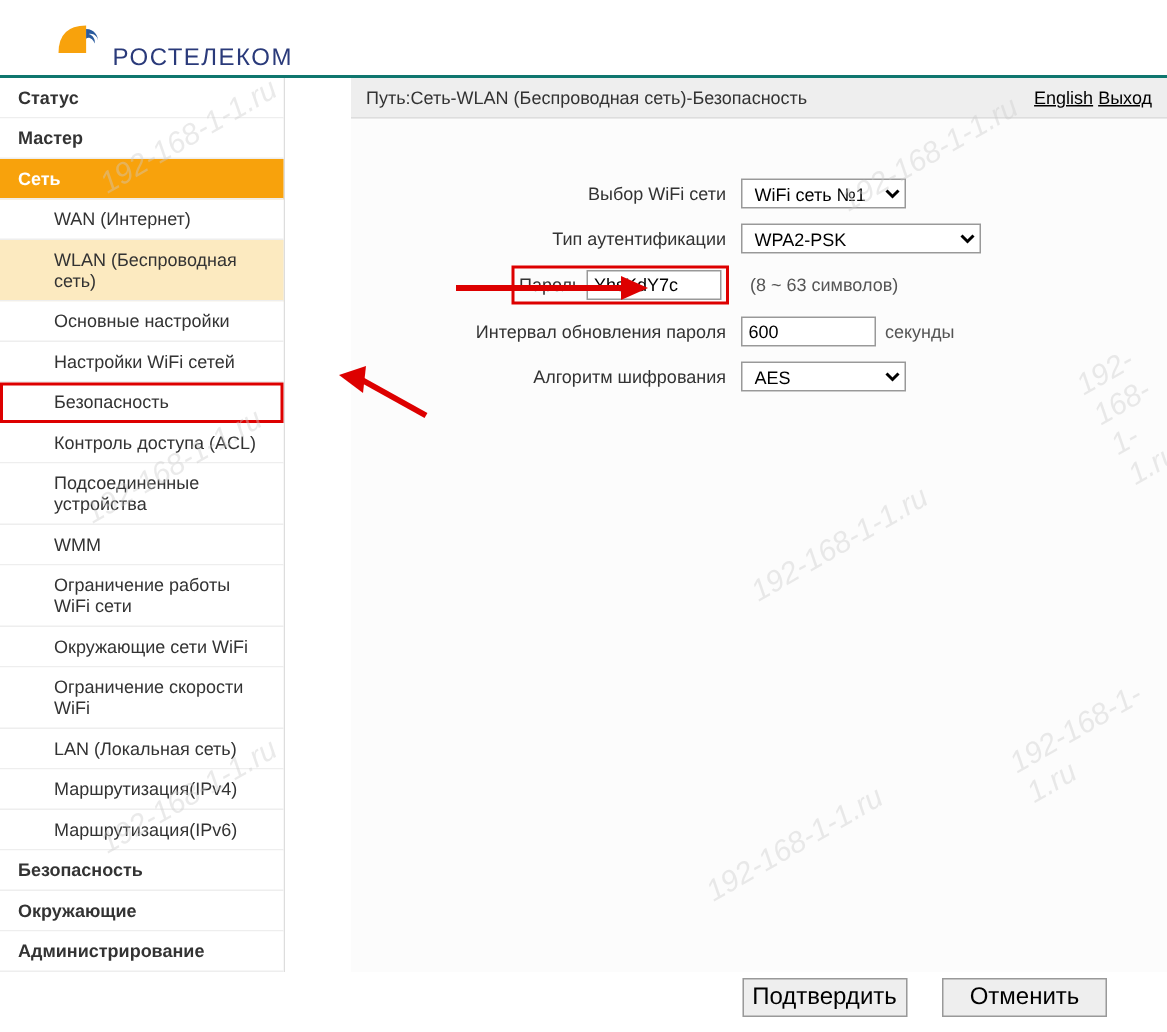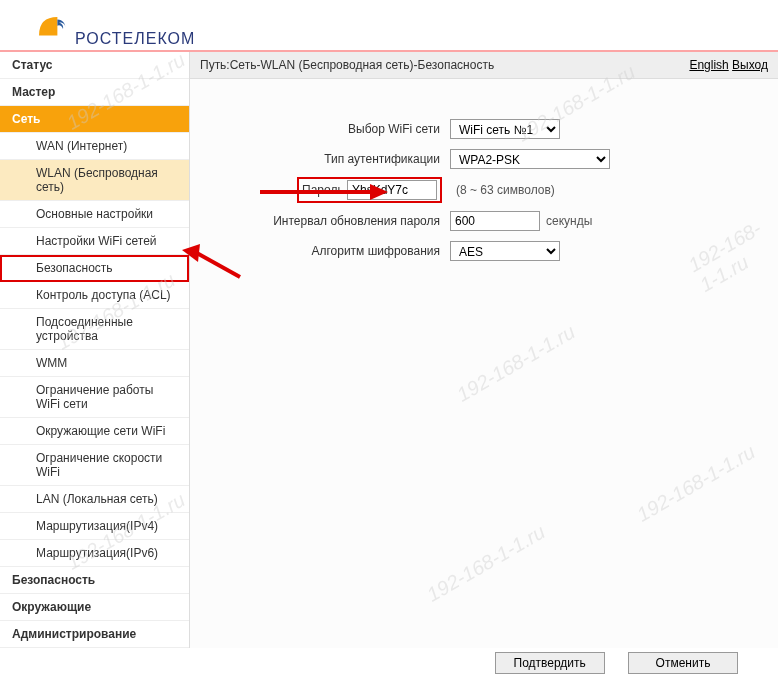--- a/index.html
+++ b/index.html
@@ -29,7 +29,7 @@
   letter-spacing: 1px;
   margin-top: 20px;
 }
-.main { display: flex; border-top: 2px solid #fca5a5; }
+.main { display: flex; border-top: 2px solid #0f766e; gap: 44px; }
 .sidebar {
   width: 190px;
   border-right: 1px solid #ddd;

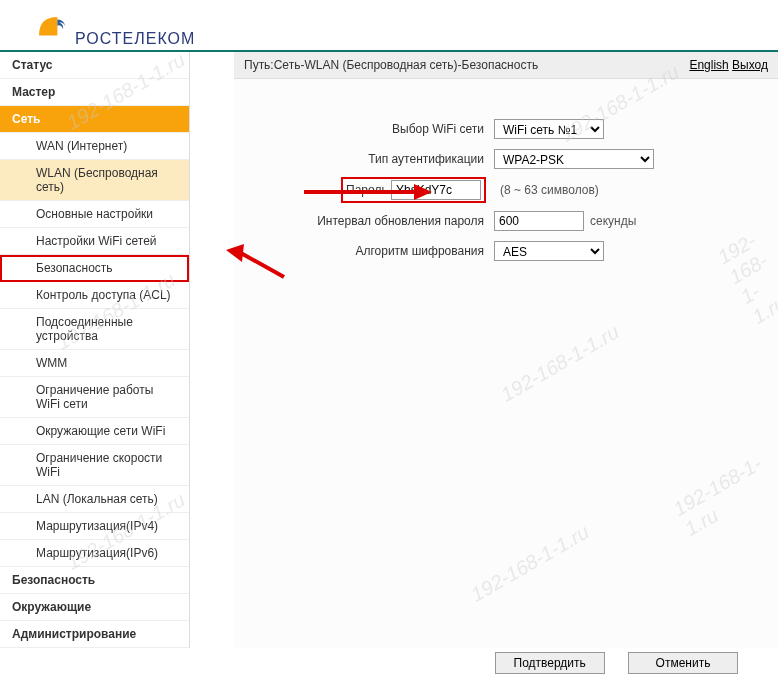--- a/index.html
+++ b/index.html
@@ -117,7 +117,7 @@
   width: 110px;
   padding: 3px 0;
   margin-left: 20px;
-  font-size: 12px;
+  font-size: 16px;
   background: #eee;
   border: 1px solid #999;
   cursor: pointer;

